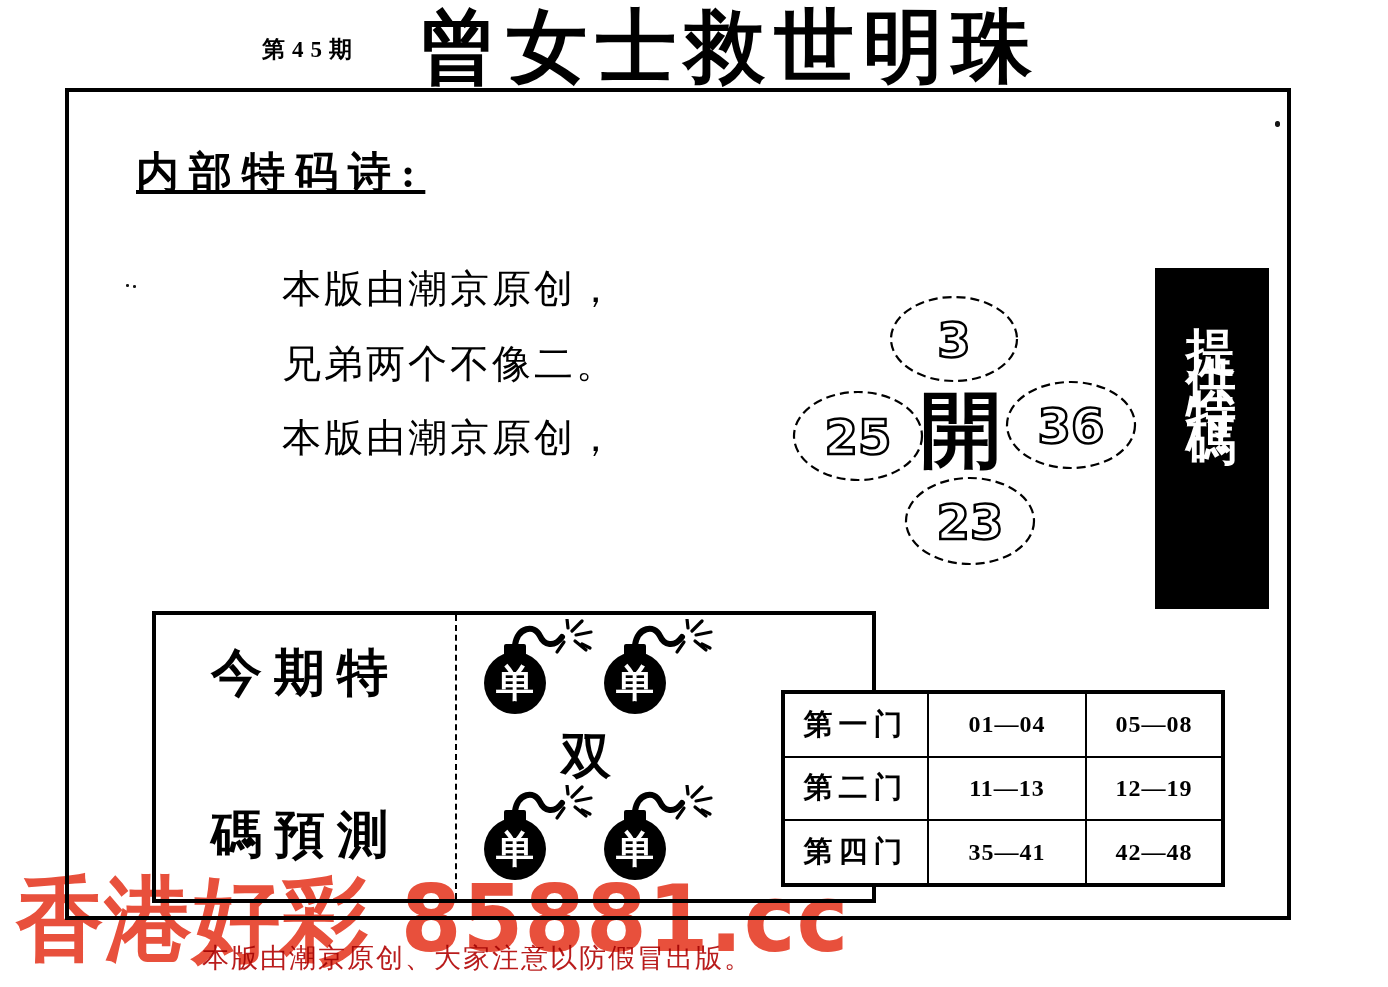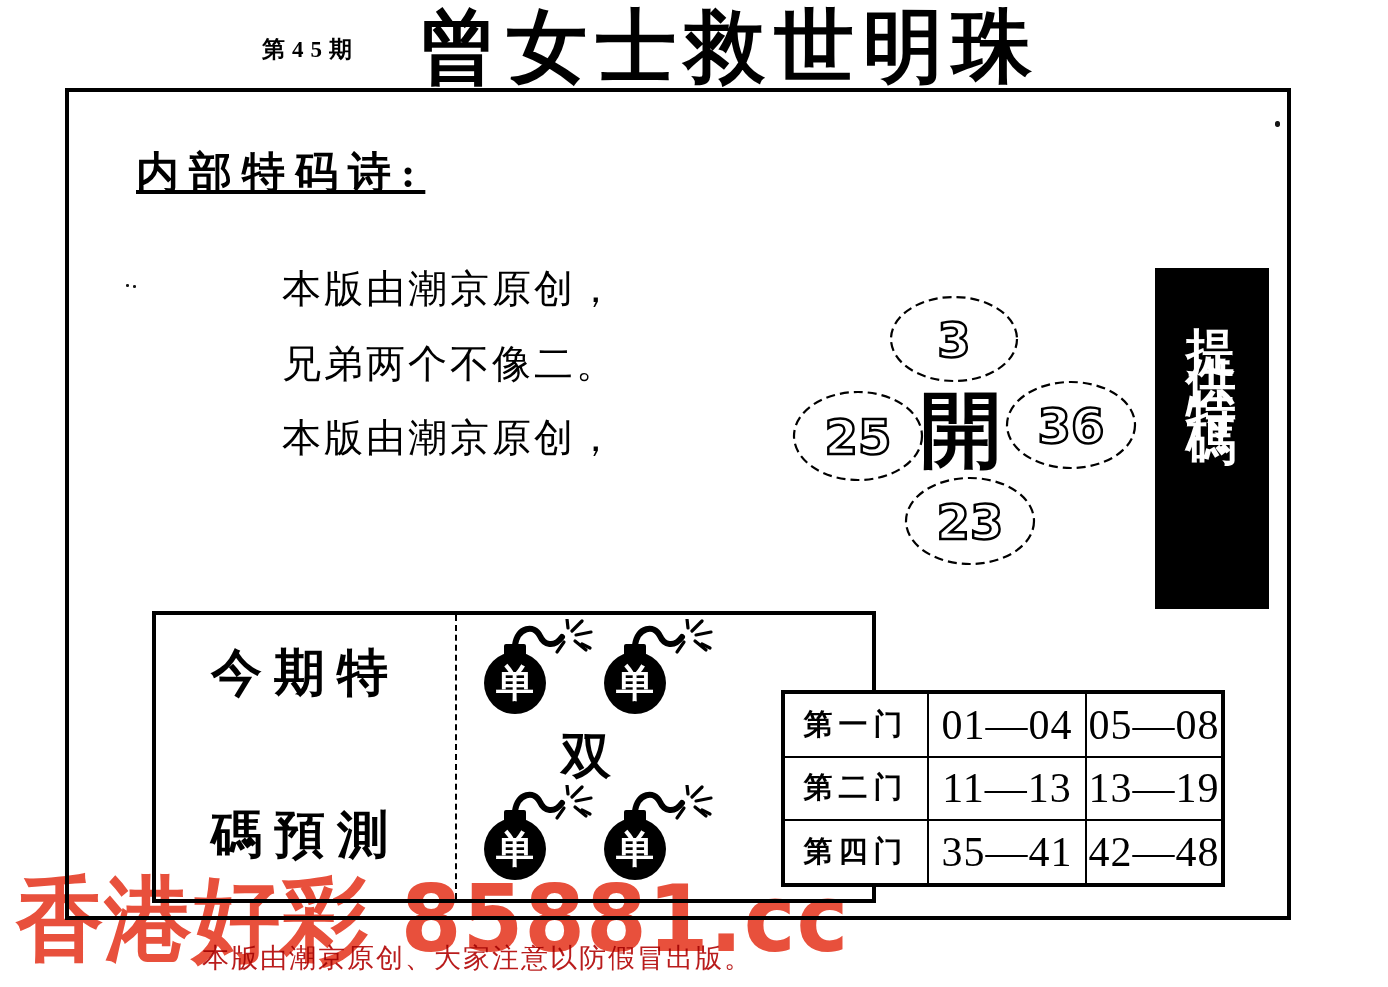--- a/index.html
+++ b/index.html
@@ -102,7 +102,7 @@
     overflow: hidden; white-space: nowrap;
   }
   .gate-table .gate-name { font-size: 29px; font-weight: 600; letter-spacing: 6px; }
-  .gate-table .gate-range { font-size: 42px; font-weight: 400; letter-spacing: 1px; }
+  .gate-table .gate-range { font-size: 24px; font-weight: 700; letter-spacing: 1px; }
 
   
   .watermark {

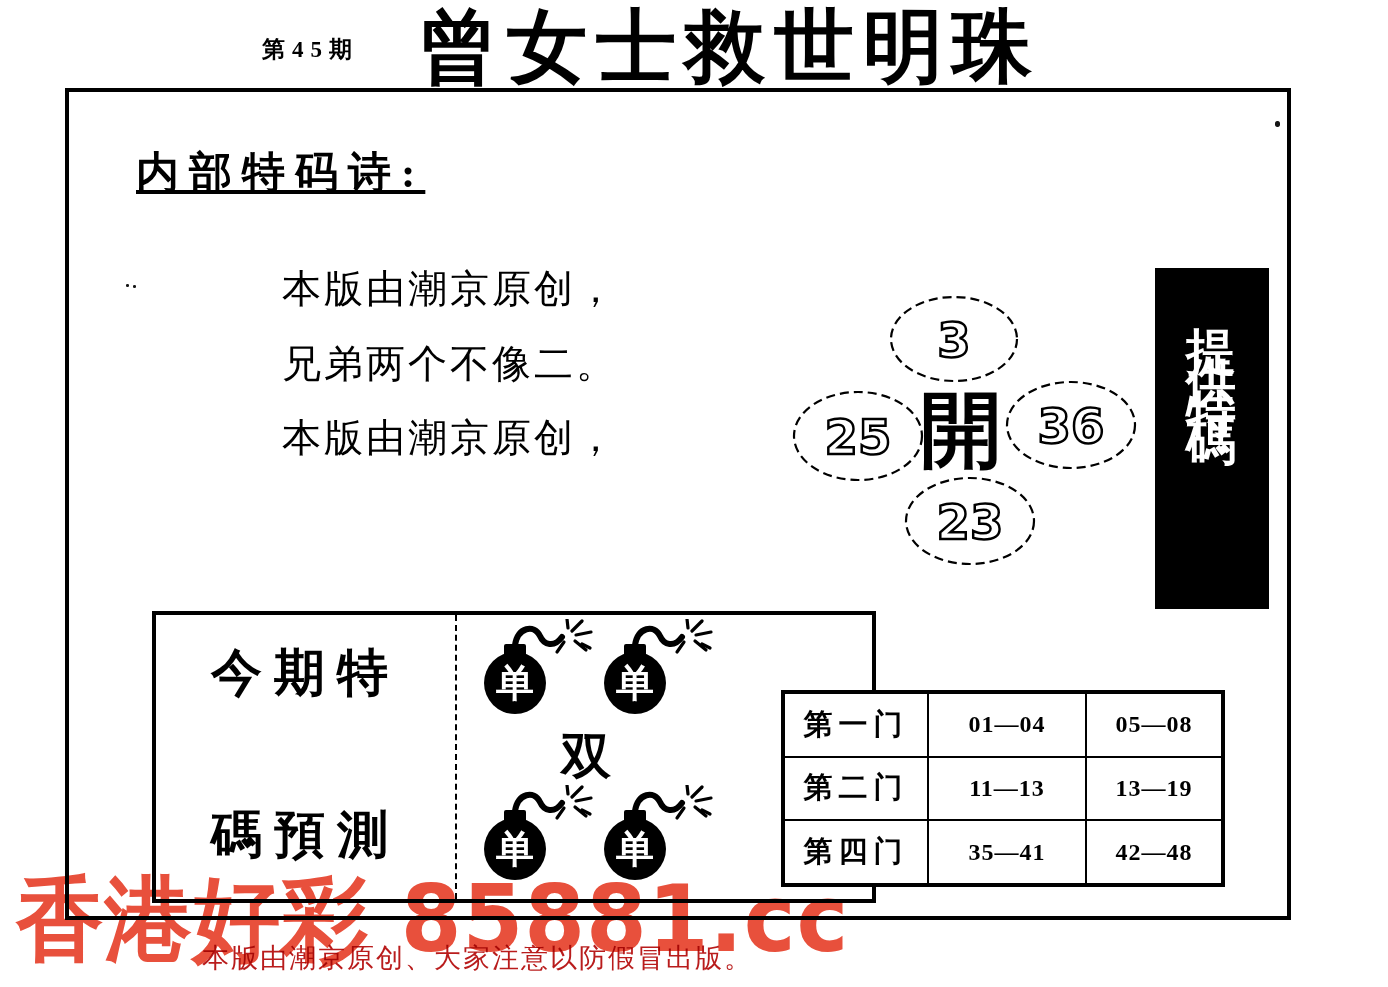--- a/index.html
+++ b/index.html
@@ -232,7 +232,7 @@
   <div class="cell gate-range">05—08</div>
   <div class="cell gate-name">第二门</div>
   <div class="cell gate-range">11—13</div>
-  <div class="cell gate-range">13—19</div>
+  <div class="cell gate-range">12—19</div>
   <div class="cell gate-name">第四门</div>
   <div class="cell gate-range">35—41</div>
   <div class="cell gate-range">42—48</div>

